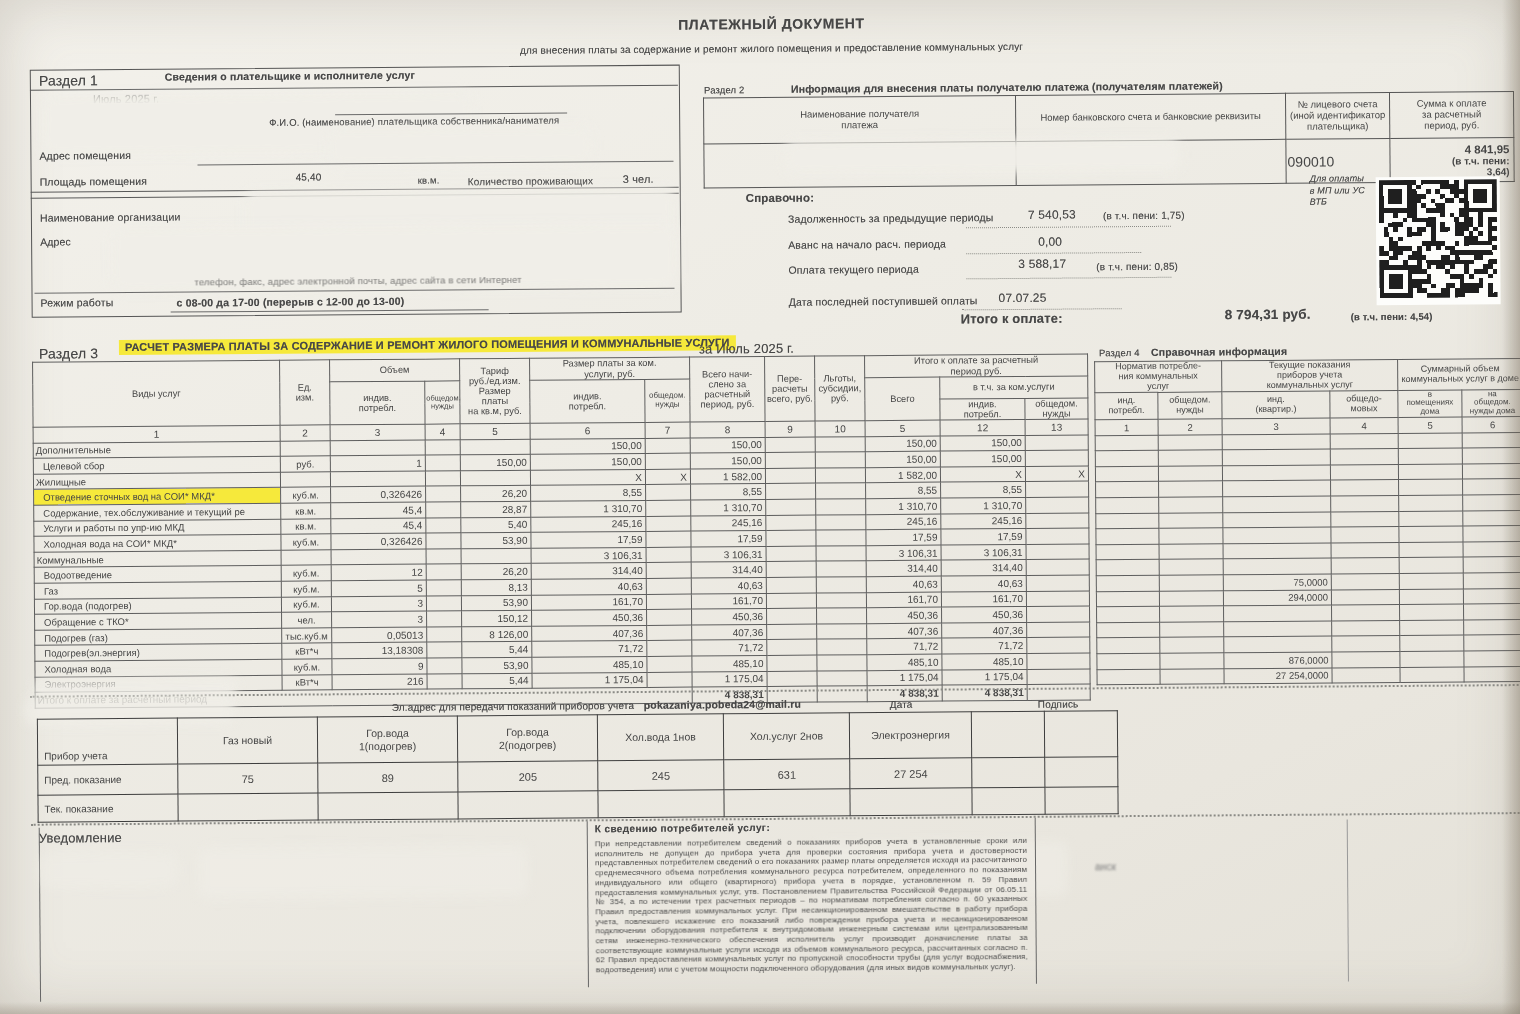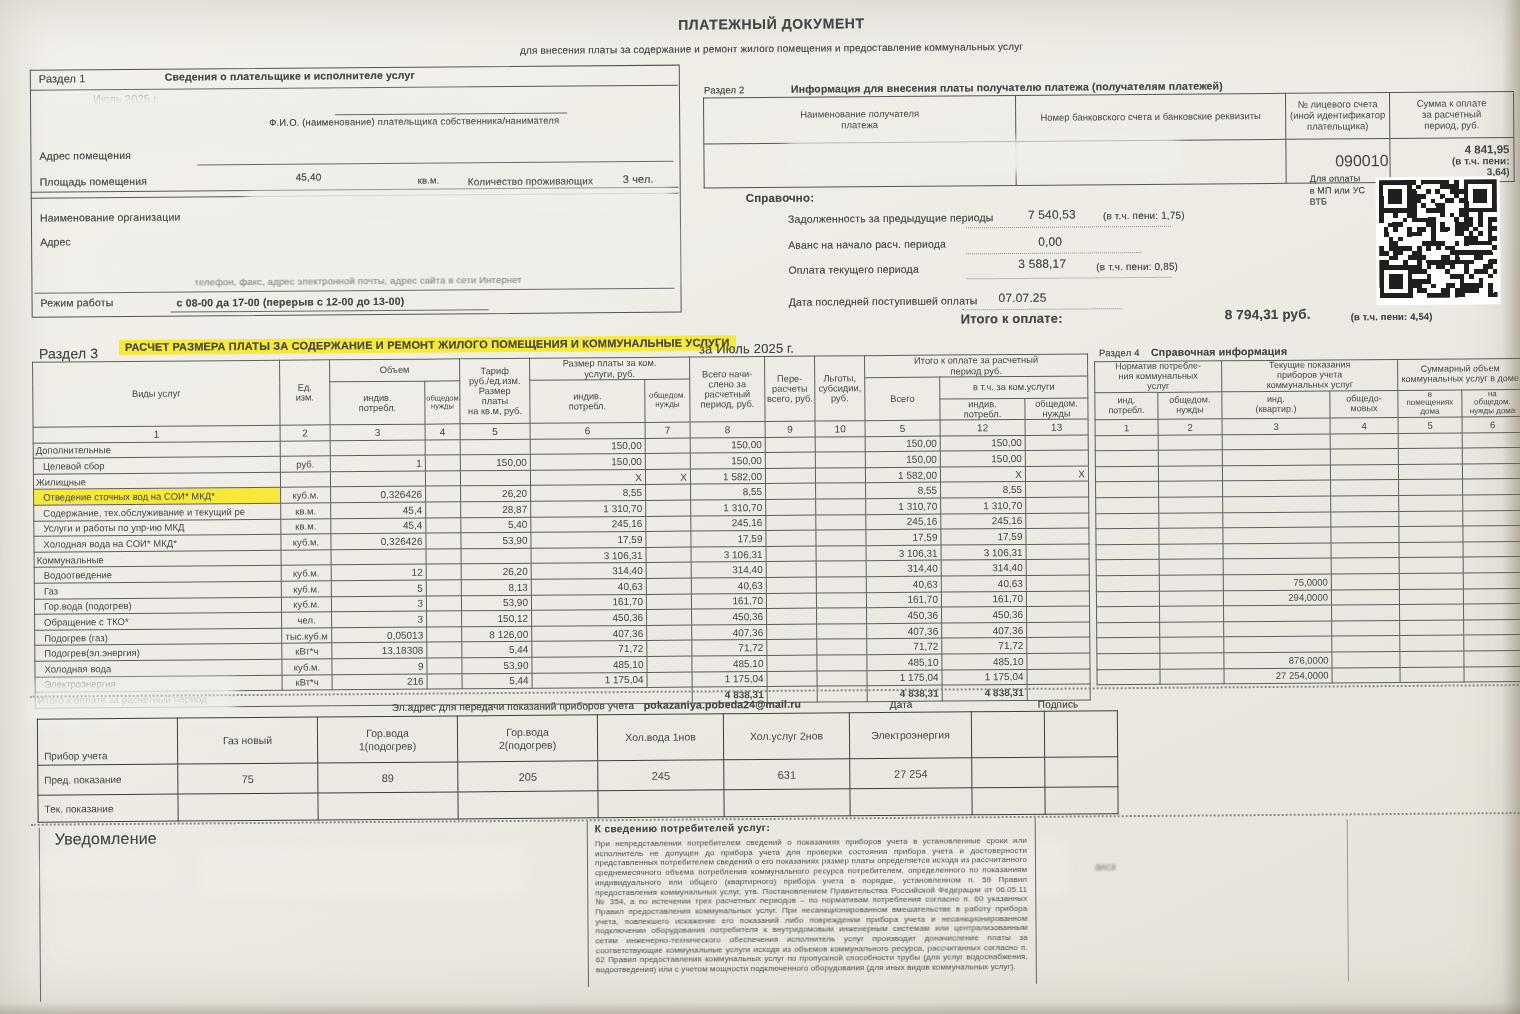--- a/index.html
+++ b/index.html
@@ -59,7 +59,7 @@
   <div class="t ctr" style="left:360px;top:43px;width:830px;font-size:10px;">для внесения платы за содержание и ремонт жилого помещения и предоставление коммунальных услуг</div>
 
   <div class="box" style="left:33px;top:64px;width:648px;height:246px;"></div>
-  <div class="t" style="left:42px;top:67px;font-size:11px;">Раздел 1</div>
+  <div class="t" style="left:42px;top:67px;font-size:14px;">Раздел 1</div>
   <div class="t sb" style="left:168px;top:66px;font-size:10.5px;">Сведения о плательщике и исполнителе услуг</div>
   <div class="hline" style="left:33px;top:84px;width:648px;"></div>
 

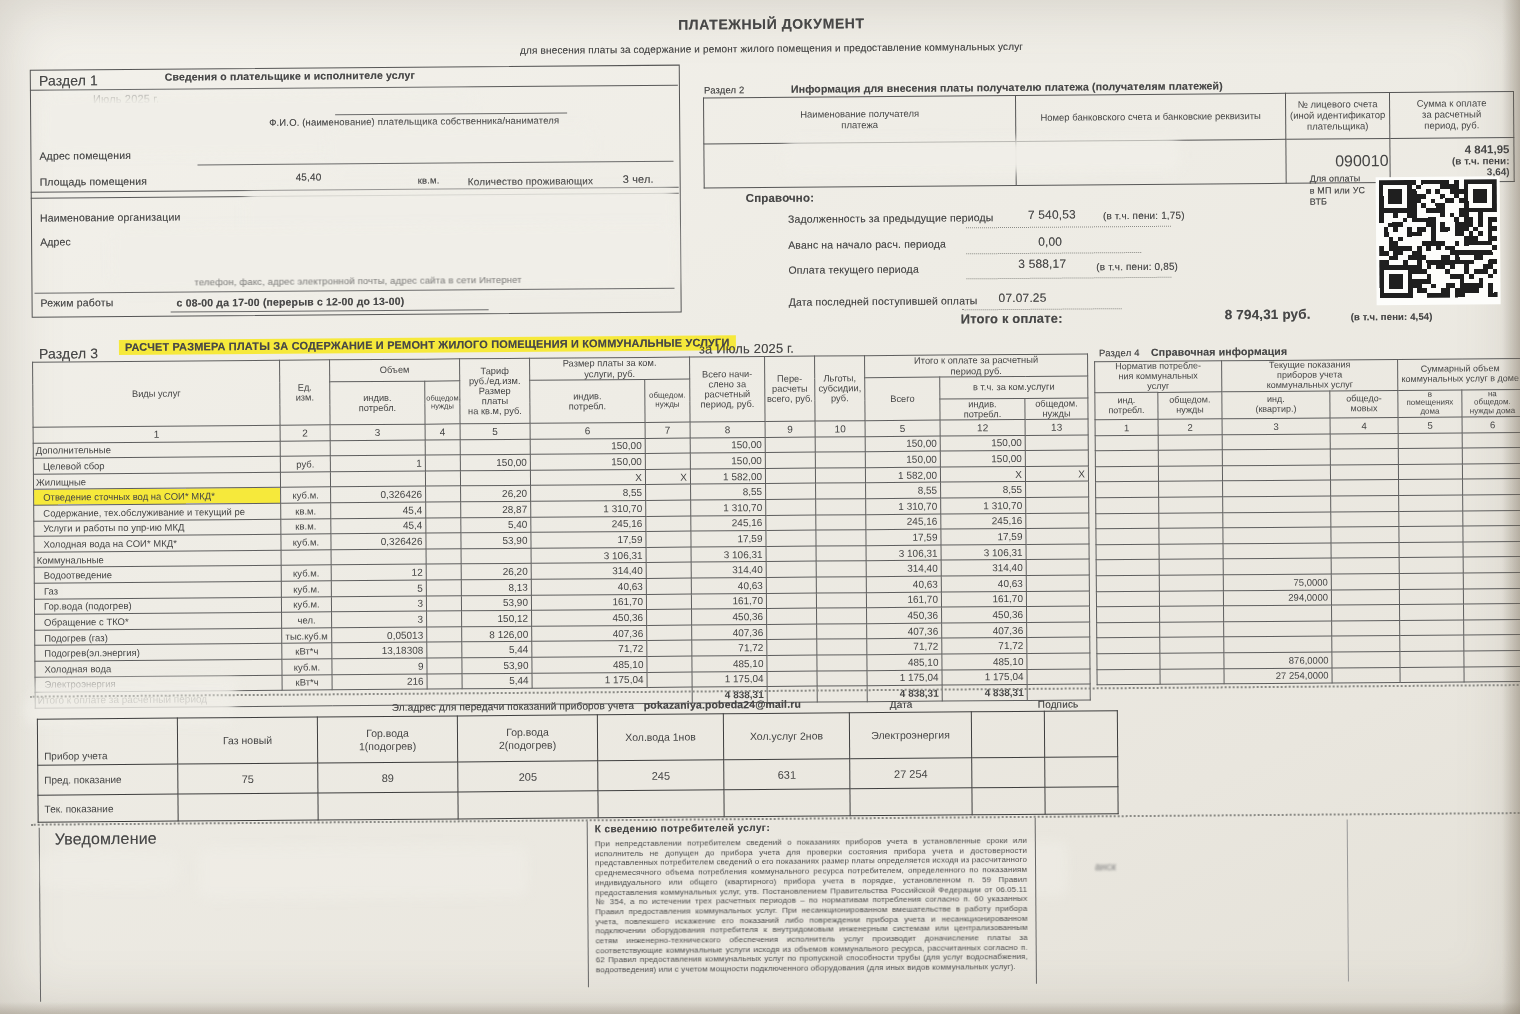--- a/index.html
+++ b/index.html
@@ -116,7 +116,7 @@
     <tr style="height:44px;">
       <td></td>
       <td></td>
-      <td style="text-align:right;font-size:16px;">090010</td>
+      <td style="text-align:left;font-size:14px;">090010</td>
       <td style="text-align:right;padding-right:4px;">
         <div class="b" style="font-size:11.5px;">4 841,95</div>
         <div class="pre b" style="font-size:10px;">(в т.ч. пени:

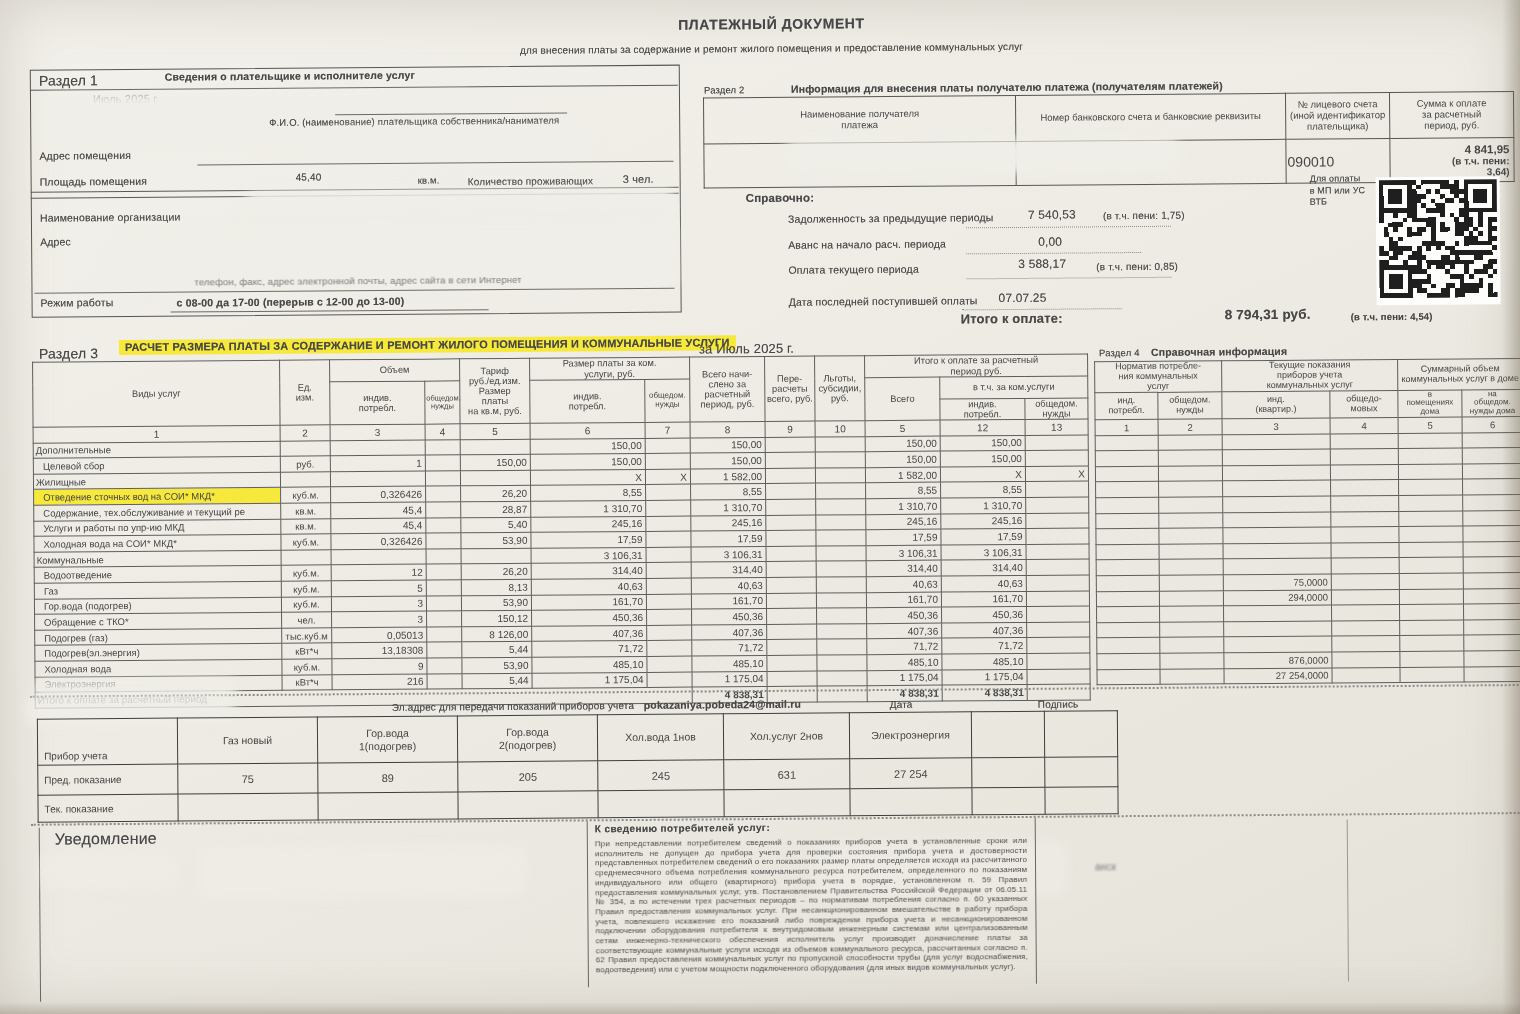--- a/index.html
+++ b/index.html
@@ -147,7 +147,7 @@
   <div class="t" style="left:1000px;top:293px;font-size:12px;">07.07.25</div>
   <div class="dotl" style="left:963px;top:311px;width:160px;border-top-width:1.5px;"></div>
 
-  <div class="t pre" style="left:1312px;top:178px;font-size:9px;line-height:11.5px;">Для оплаты
+  <div class="t pre" style="left:1312px;top:178px;font-size:9px;line-height:11.5px;font-style:italic;">Для оплаты
 в МП или УС
 ВТБ</div>
   <div class="qrbox" style="left:1378px;top:182px;">

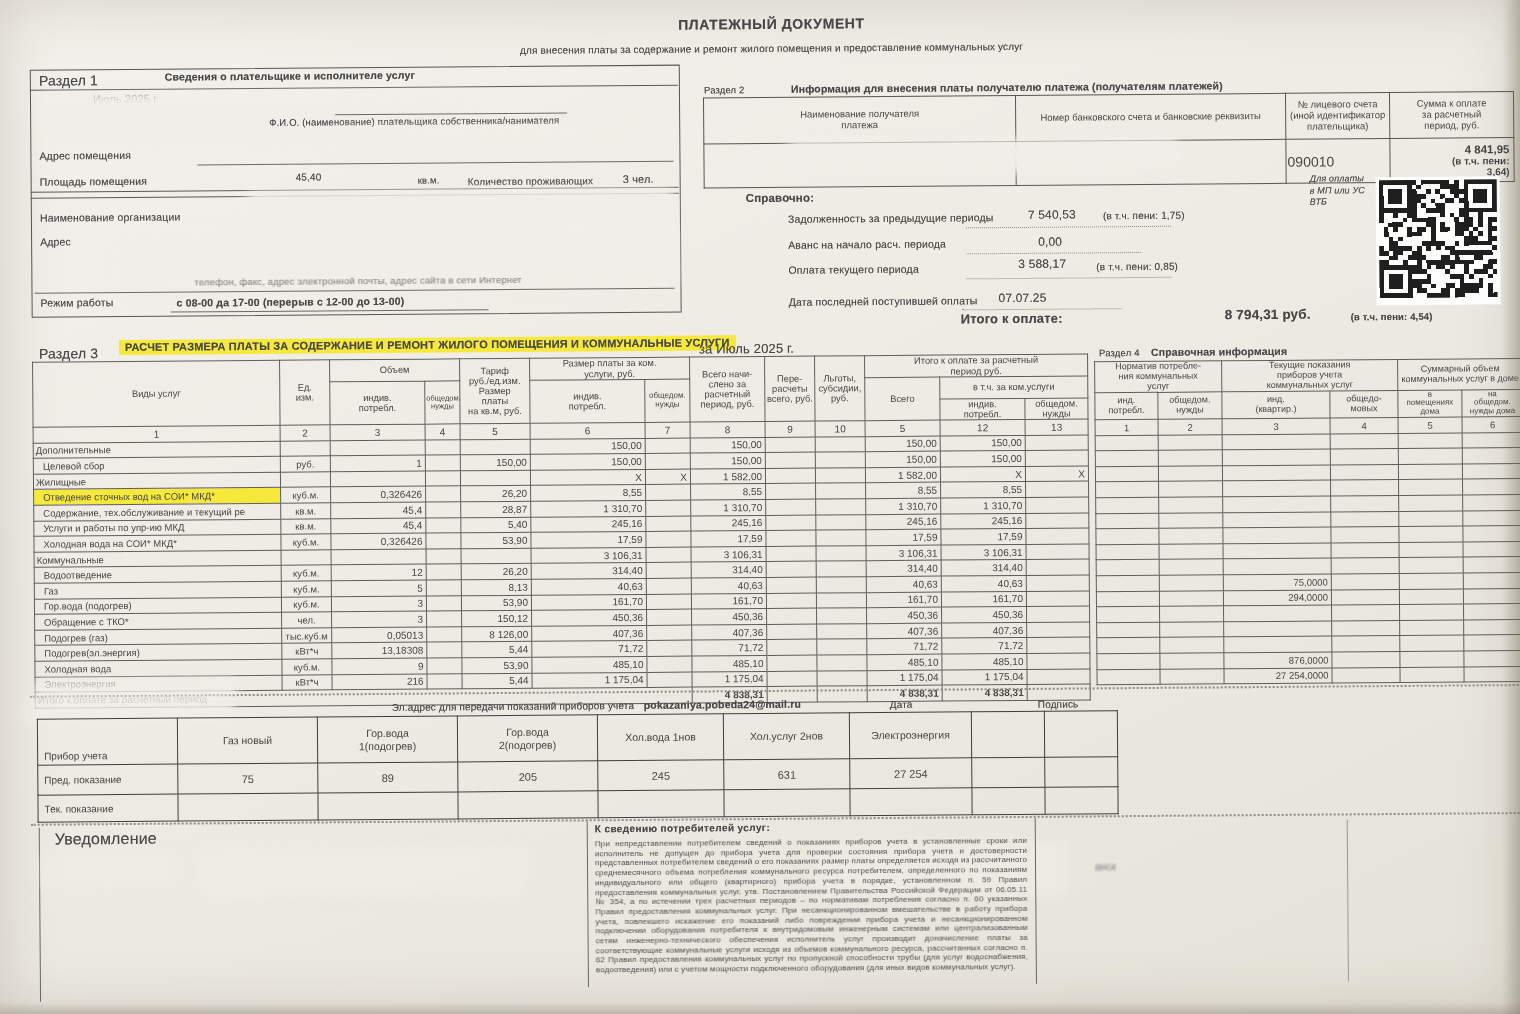--- a/index.html
+++ b/index.html
@@ -1070,7 +1070,7 @@
   </table>
 
   <div class="dotl" style="left:28px;top:818px;width:1492px;"></div>
-  <div class="t" style="left:52px;top:825px;font-size:16px;">Уведомление</div>
+  <div class="t" style="left:36px;top:825px;font-size:13px;">Уведомление</div>
   <div class="vline" style="left:36px;top:822px;height:174px;"></div>
   <div class="blur" style="left:200px;top:848px;width:320px;height:42px;opacity:.5;"></div>
   <div class="blur" style="left:815px;top:848px;width:245px;height:46px;opacity:.5;"></div>

